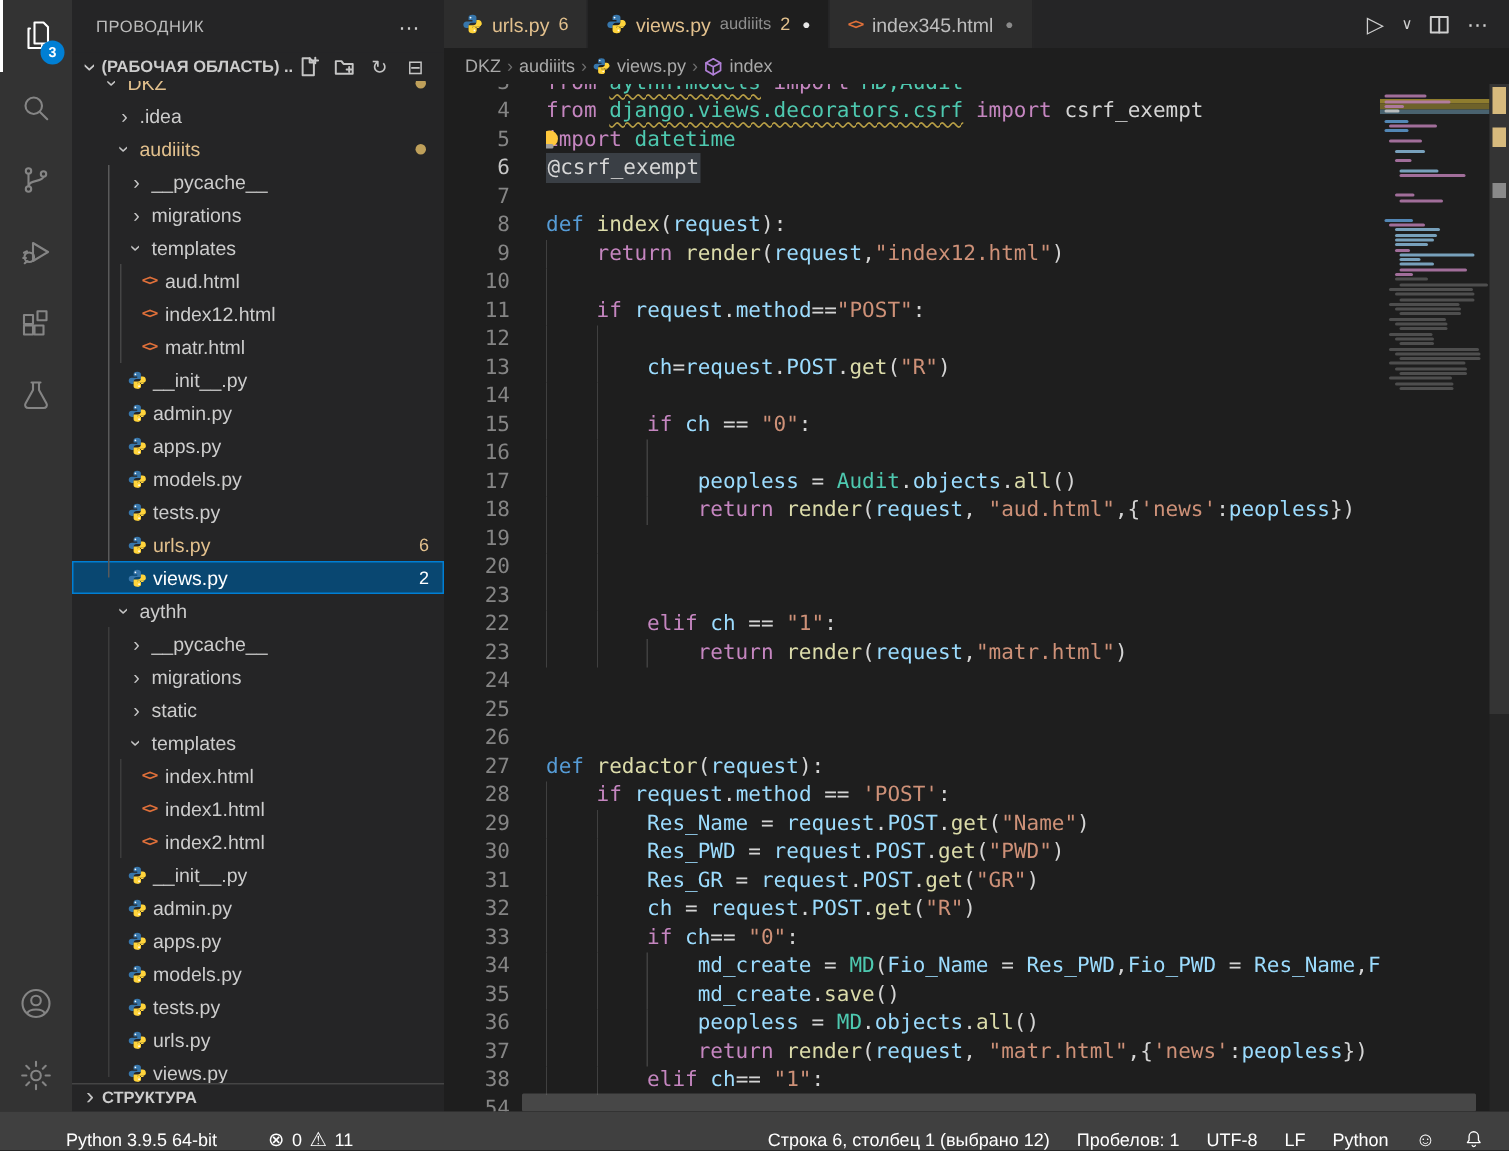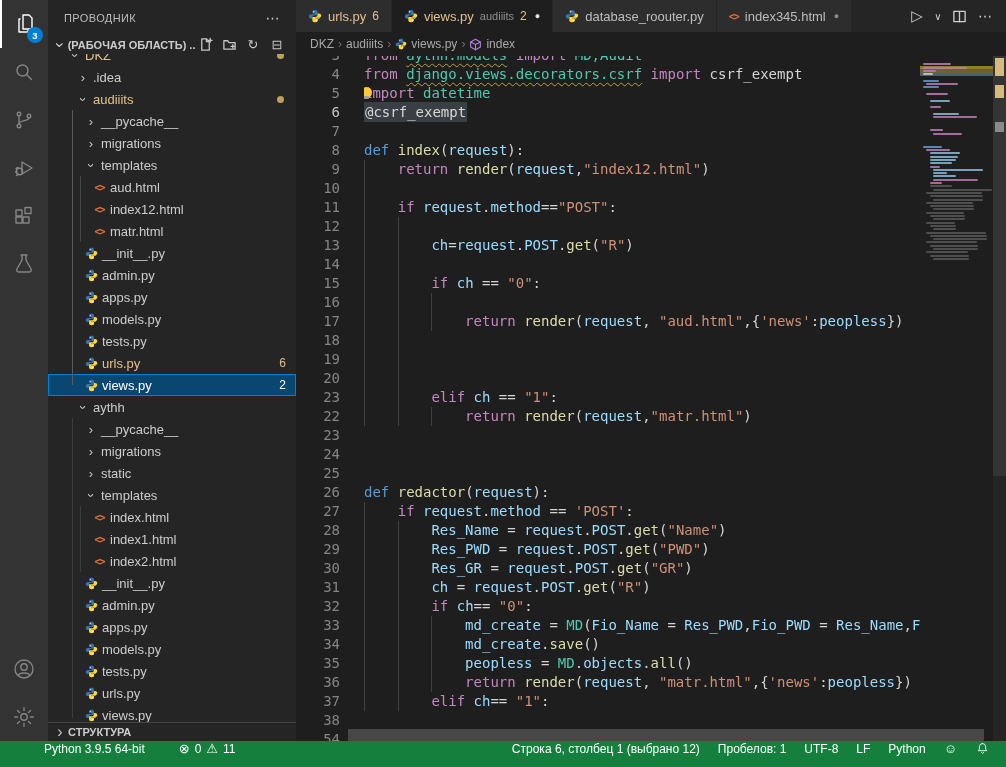--- a/index.html
+++ b/index.html
@@ -463,16 +463,6 @@
         <span class="tdesc">audiiits</span>
         <span class="tbadge" style="color:#E2C08D">2</span>
         <span class="tdot" style="color:#e8e8e8">●</span>
-      </div>
-      <div class="tab">
-        <svg width="14" height="14" viewBox="0 0 16 16">
-          <path fill="#3776AB" d="M8 1C6 1 5 1.8 5 3v2h3v1H3.5C2 6 1 7 1 8.5S2 11 3.5 11H5V9.5C5 8 6 7 7.5 7H11V3c0-1.2-1-2-3-2z"></path>
-          <path fill="#FFD43B" d="M8 15c2 0 3-.8 3-2v-2H8v-1h4.5c1.5 0 2.5-1 2.5-2.5S14 11 12.5 11H11V9.5? z"></path>
-          <path fill="#FFD43B" d="M8 15c2 0 3-.8 3-2v-2H8v-1h4.5c1.5 0 2.5-1 2.5-2.5S14 5 12.5 5H11v1.5C11 8 10 9 8.5 9H5v4c0 1.2 1 2 3 2z"></path>
-          <circle fill="#fff" cx="6.5" cy="3.1" r=".7"></circle>
-          <circle fill="#fff" cx="9.5" cy="12.9" r=".7"></circle>
-        </svg>
-        <span style="color:#bdbdbd">database_roouter.py</span>
       </div>
       <div class="tab">
         <span class="html-ico">&lt;&gt;</span>

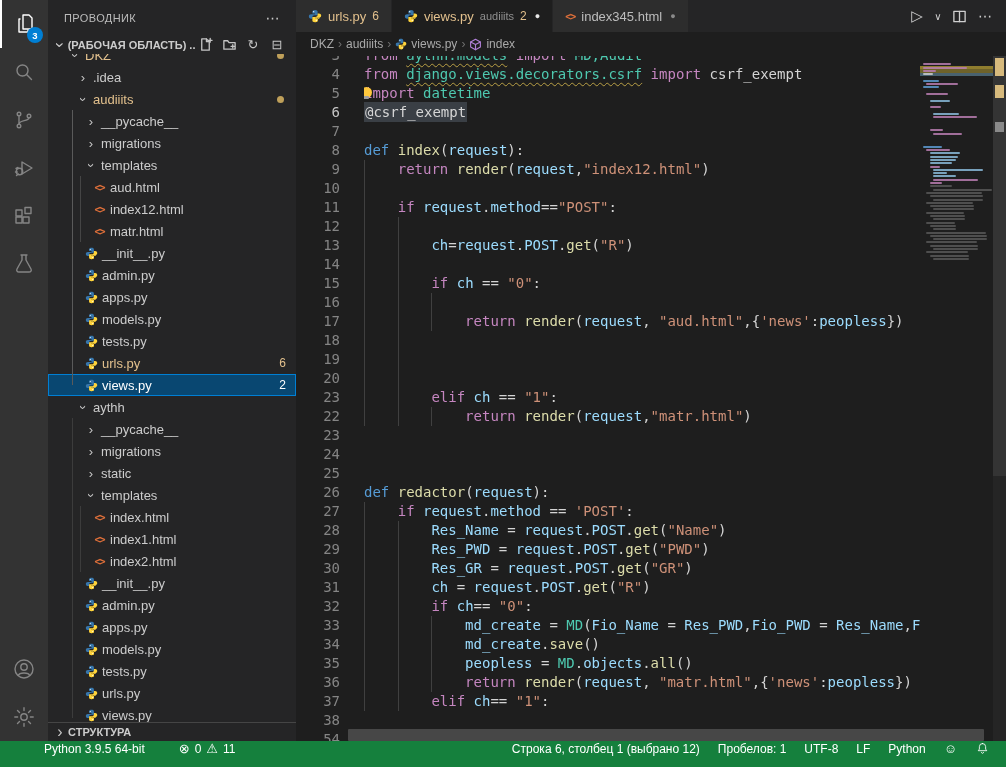--- a/index.html
+++ b/index.html
@@ -564,6 +564,7 @@
         <div class="cline"><span class="ig"></span><span class="ig"></span></div>
         <div class="cline"><span class="ig"></span><span class="ig"></span><span class="k">if </span><span class="v">ch</span><span class="w"> == </span><span class="s">"0"</span><span class="w">:</span></div>
         <div class="cline"><span class="ig"></span><span class="ig"></span><span class="ig"></span></div>
+        <div class="cline"><span class="ig"></span><span class="ig"></span><span class="ig"></span><span class="v">peopless</span><span class="w"> = </span><span class="c">Audit</span><span class="w">.</span><span class="v">objects</span><span class="w">.</span><span class="f">all</span><span class="w">()</span></div>
         <div class="cline"><span class="ig"></span><span class="ig"></span><span class="ig"></span><span class="k">return </span><span class="f">render</span><span class="w">(</span><span class="v">request</span><span class="w">, </span><span class="s">"aud.html"</span><span class="w">,{</span><span class="s">'news'</span><span class="w">:</span><span class="v">peopless</span><span class="w">})</span></div>
         <div class="cline"><span class="ig"></span><span class="ig"></span></div>
         <div class="cline"><span class="ig"></span><span class="ig"></span></div>

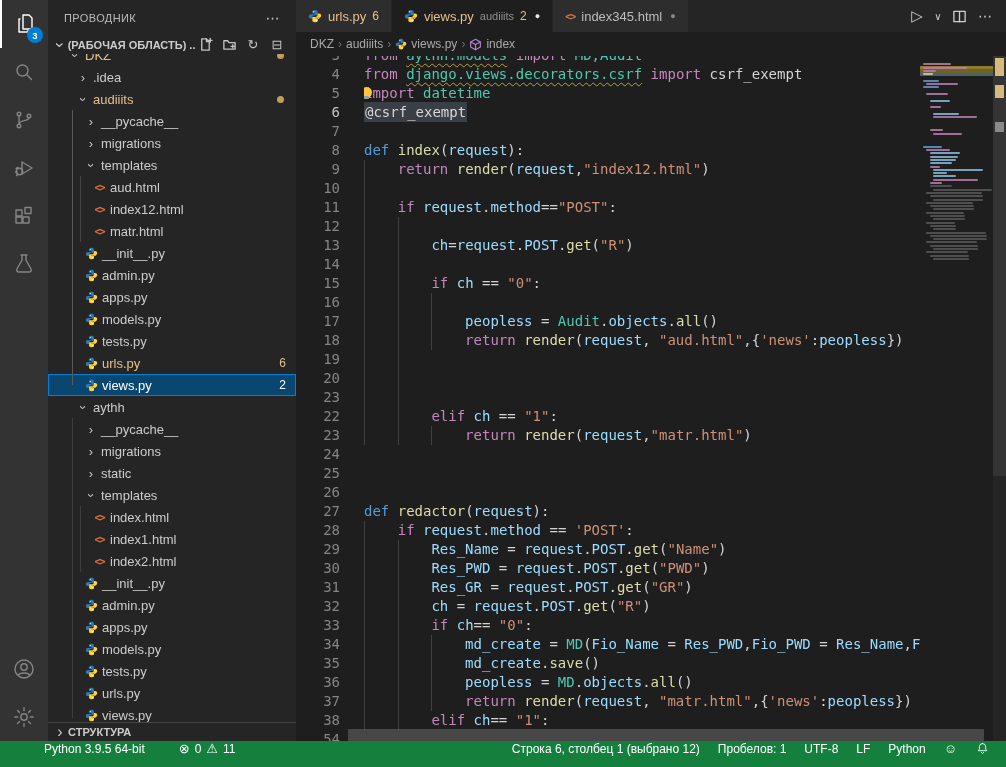--- a/index.html
+++ b/index.html
@@ -79,7 +79,7 @@
   .hscroll { position:absolute; left:52px; right:22px; bottom:0; height:12px; background:rgba(121,121,121,0.45); border-radius:1px; cursor:pointer; }
 
   
-  .statusbar { position:absolute; left:0; right:0; bottom:0; height:26px; background:#15803d; color:#ffffff; display:flex; align-items:flex-start; font-size:12px; z-index:40; }
+  .statusbar { position:absolute; left:0; right:0; bottom:0; height:26px; background:#404040; color:#ffffff; display:flex; align-items:flex-end; font-size:12px; z-index:40; }
   .sb-left { display:flex; align-items:center; padding-left:36px; gap:18px; }
   .sb-right { margin-left:auto; display:flex; align-items:center; gap:2px; padding-right:8px; }
   .st-item { padding:0 8px; display:flex; align-items:center; gap:5px; cursor:pointer; white-space:nowrap; }

